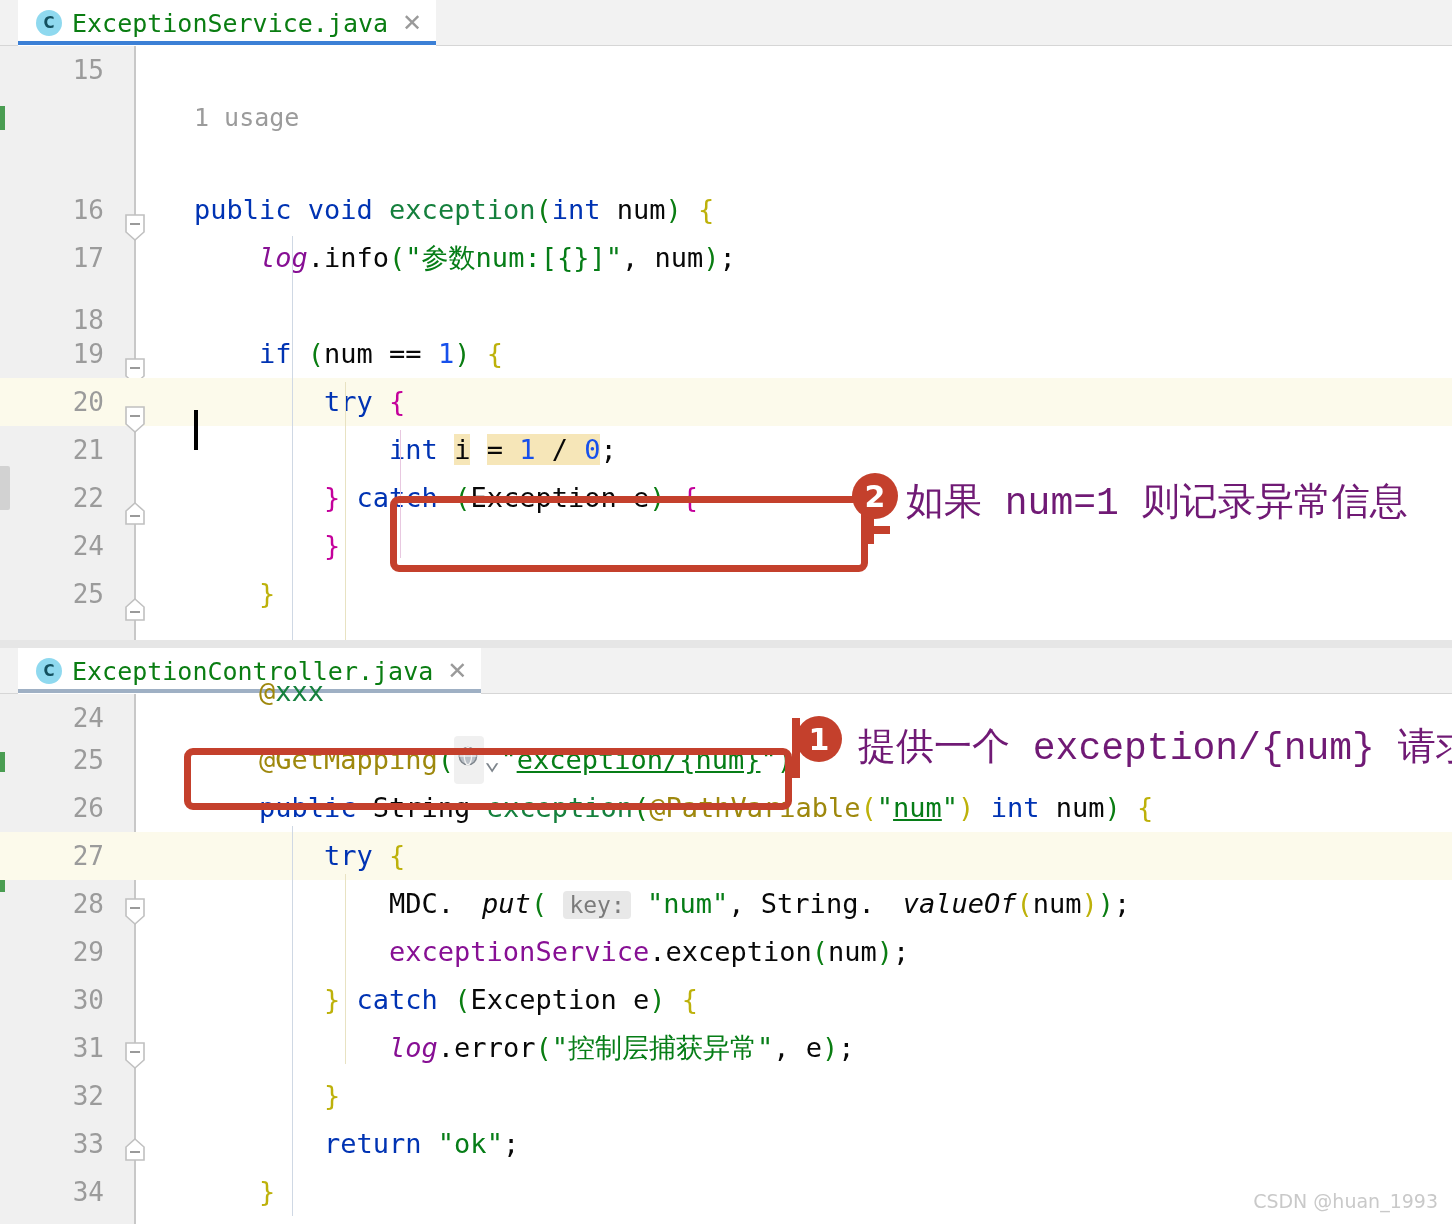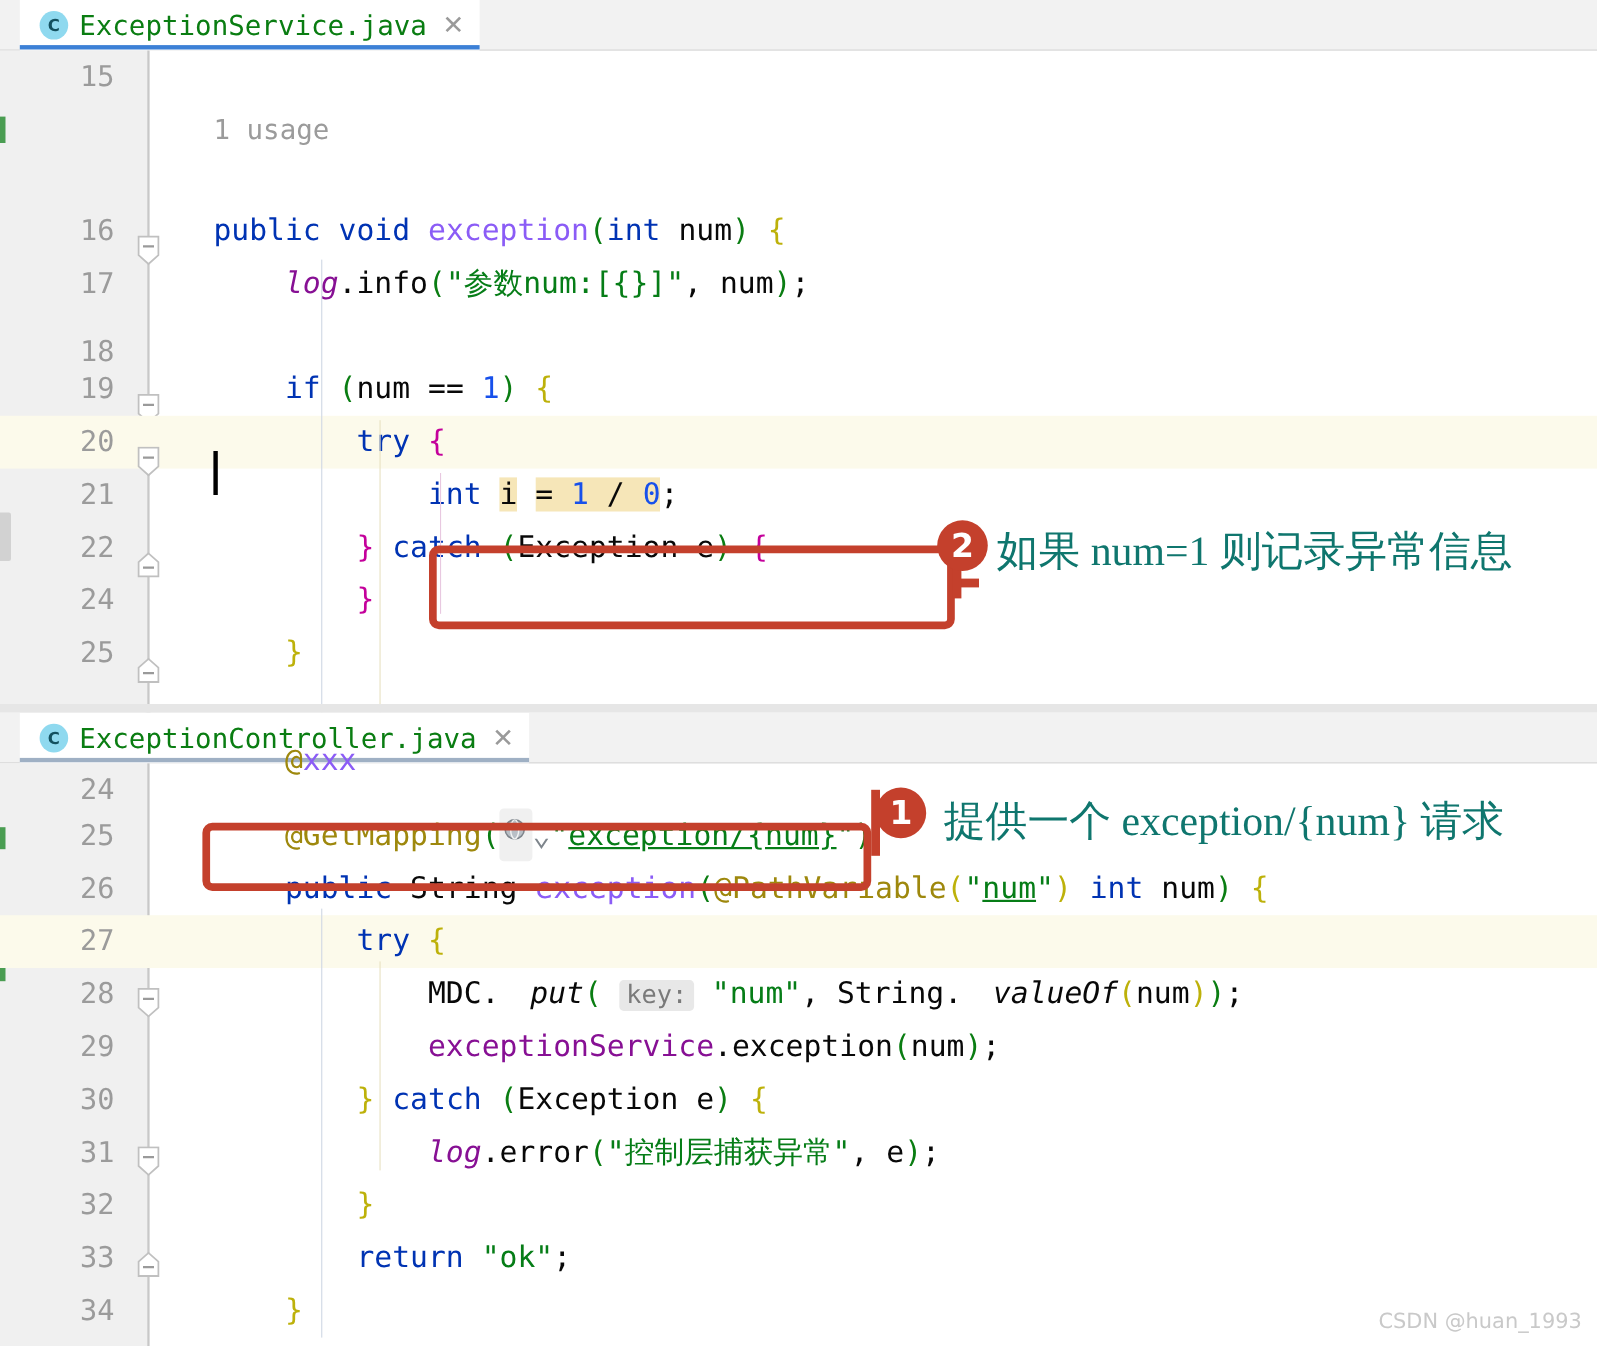--- a/index.html
+++ b/index.html
@@ -90,7 +90,7 @@
 
   
   .kw   { color: #0033b3; }
-  .fn   { color: #8b5cf6; text-align: center; }          
+  .fn   { color: #15803d; text-align: center; }          
   .str  { color: #067d17; }          
   .num  { color: #1750eb; }          
   .fld  { color: #871094; font-style: italic; }  

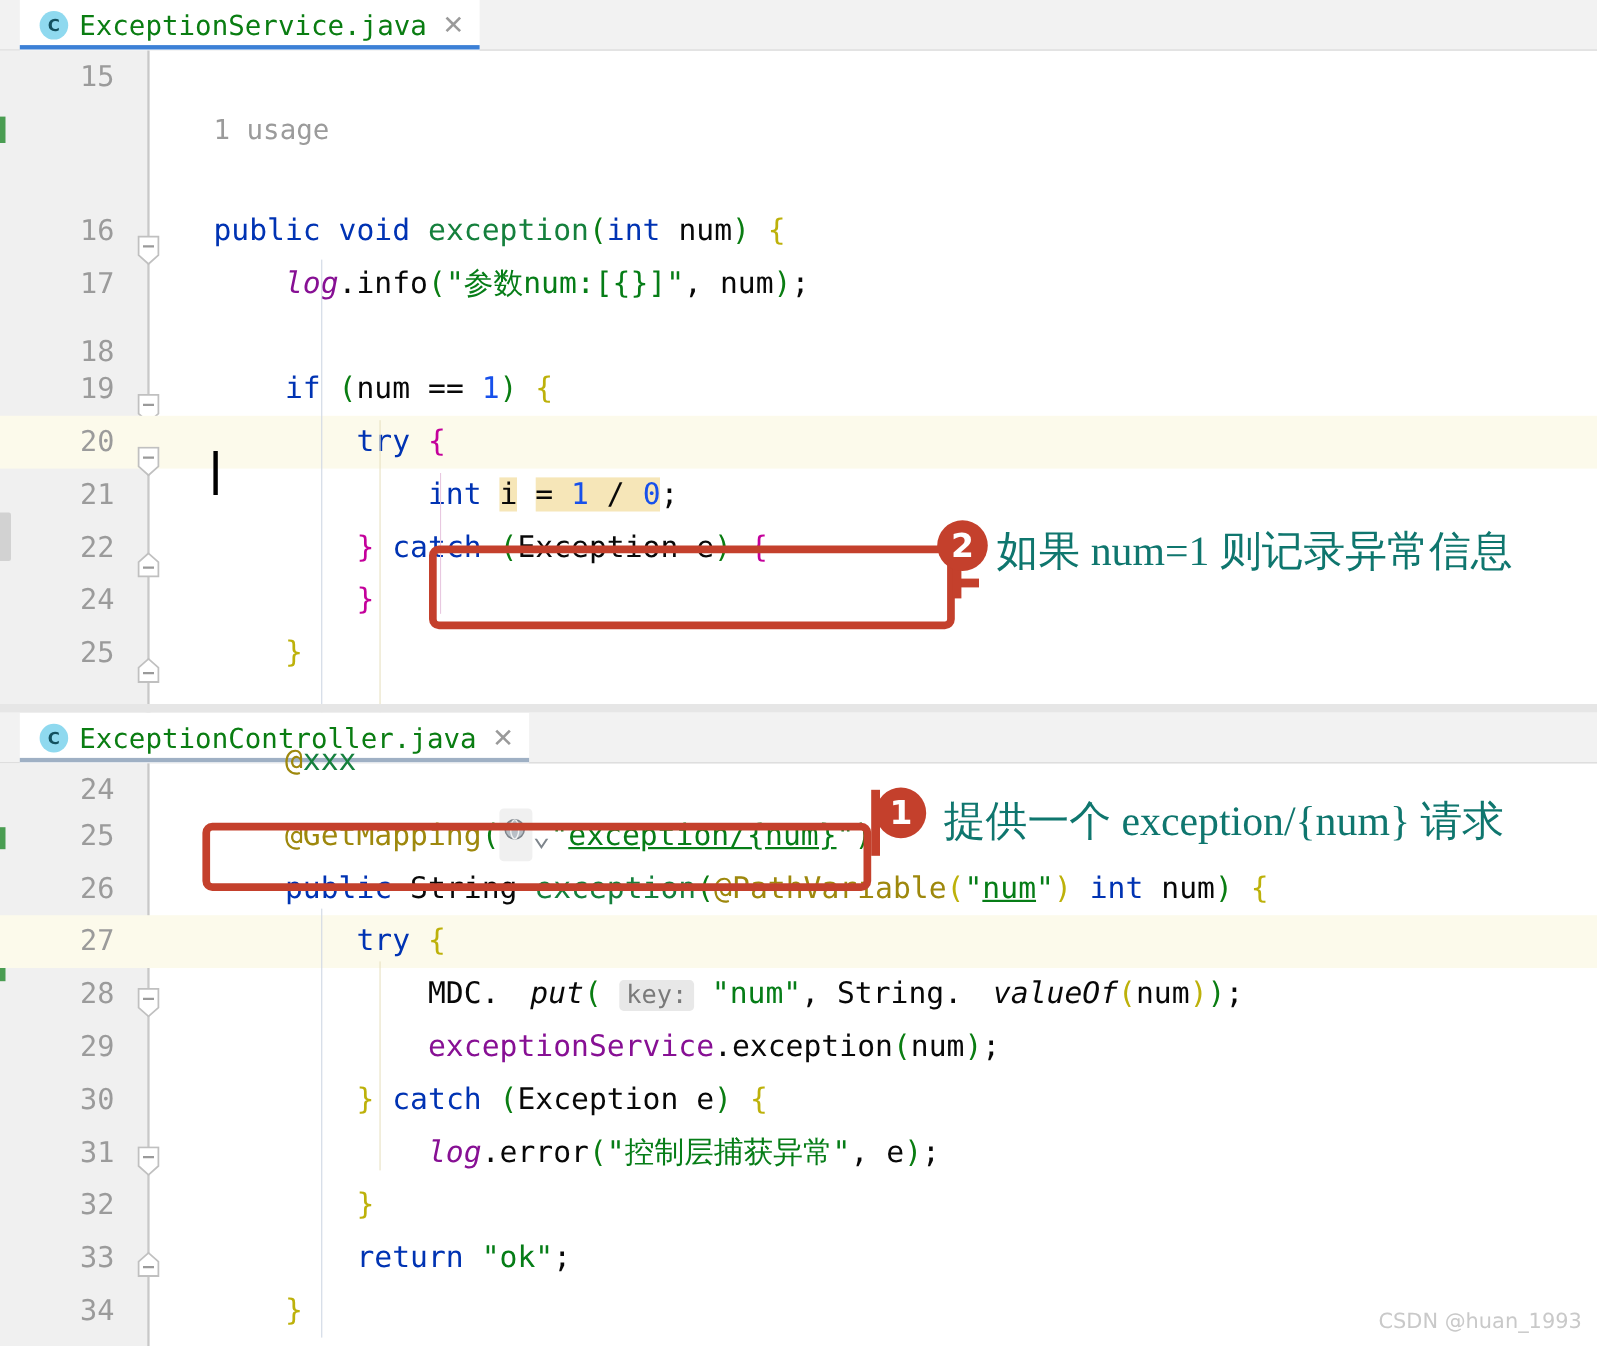--- a/index.html
+++ b/index.html
@@ -128,8 +128,8 @@
     display: flex; align-items: center; justify-content: center;
   }
   .anntext {
-    position: absolute; color: #0f766e;
-    font-family: Liberation Serif, serif;
+    position: absolute; color: #701a75;
+    font-family: Liberation Mono, monospace;
     font-size: 38px; white-space: nowrap;
   }
   .connector { position: absolute; background: #c4402c; }

